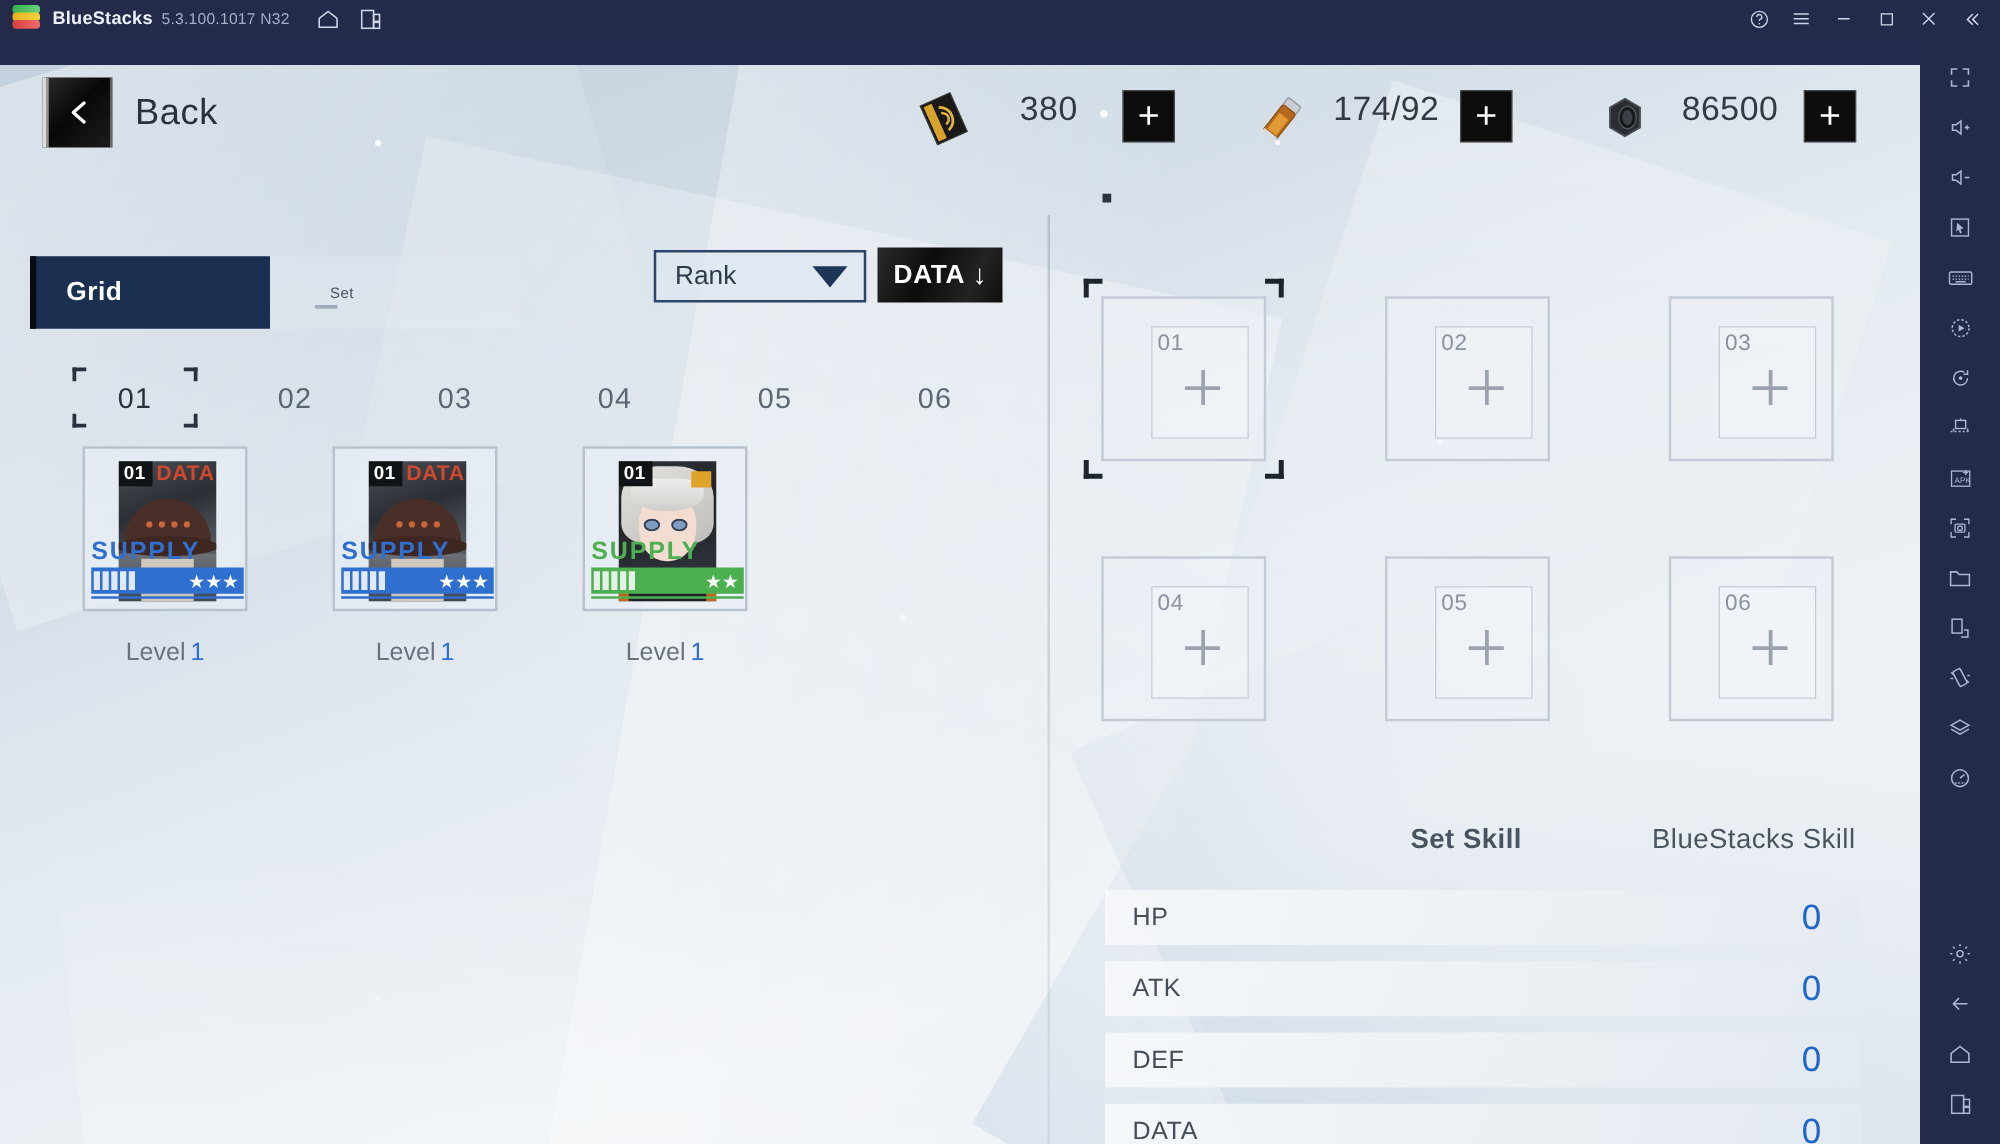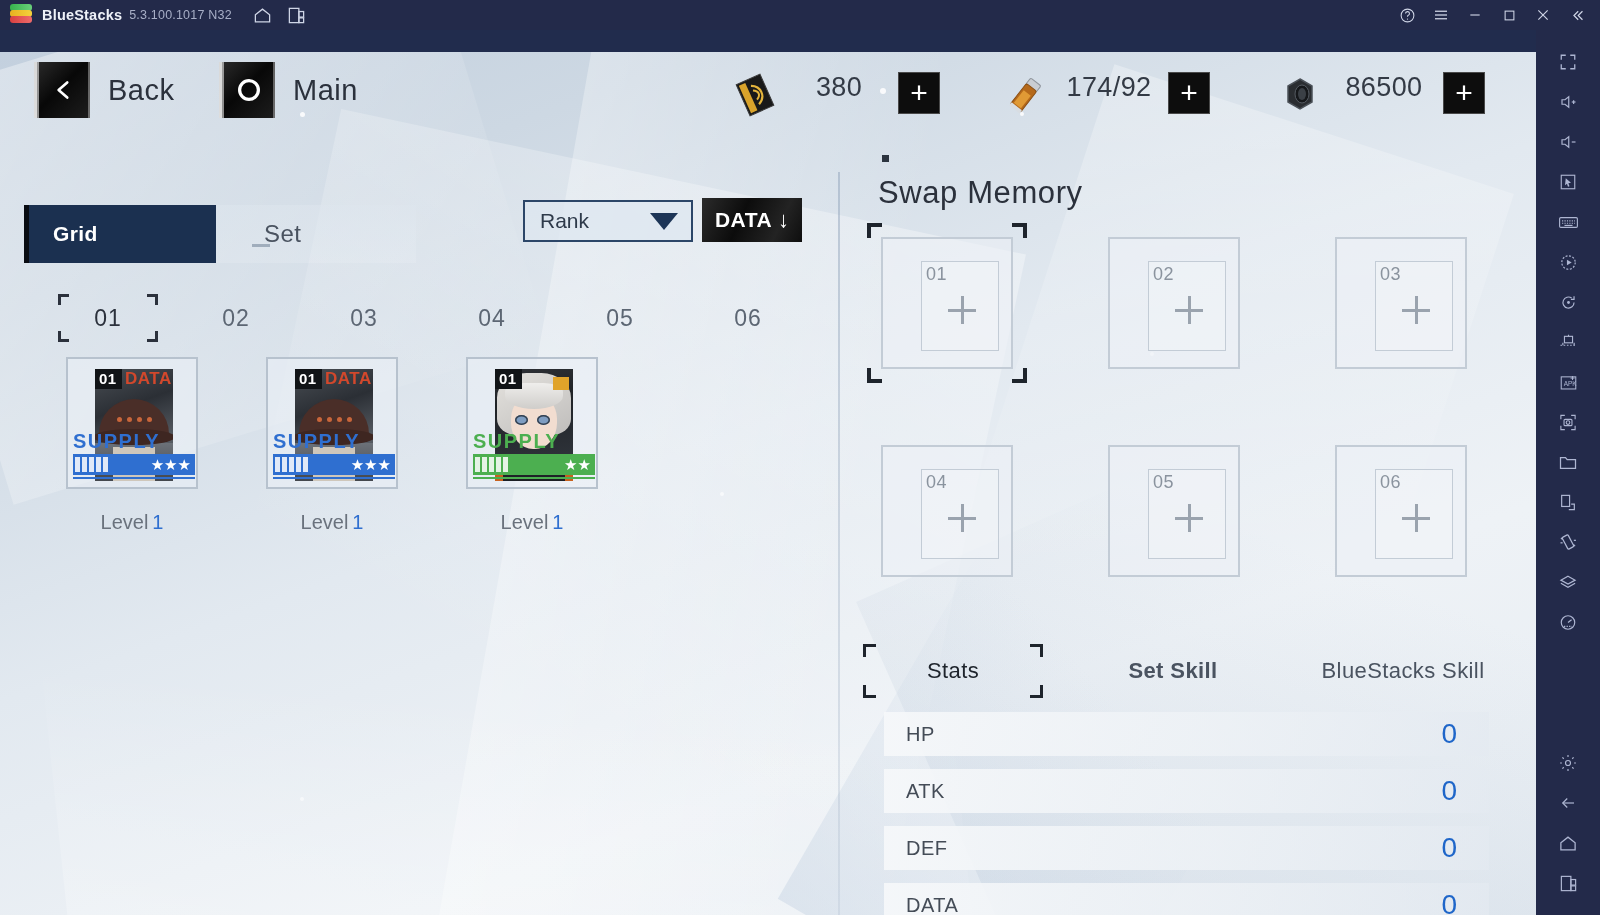--- a/index.html
+++ b/index.html
@@ -393,14 +393,6 @@
       </div>
       <span class="lbl">Back</span>
     </div>
-    <div class="navbtn" id="btn-main">
-      <div class="sqr">
-        <svg width="30" height="30" viewBox="0 0 24 24" fill="none" stroke="#ffffff" stroke-width="2.6">
-            <circle cx="12" cy="12" r="7.5"></circle>
-          </svg>
-      </div>
-      <span class="lbl">Main</span>
-    </div>
 
     <div class="cur" id="cur-ticket">
       <div class="cicon">

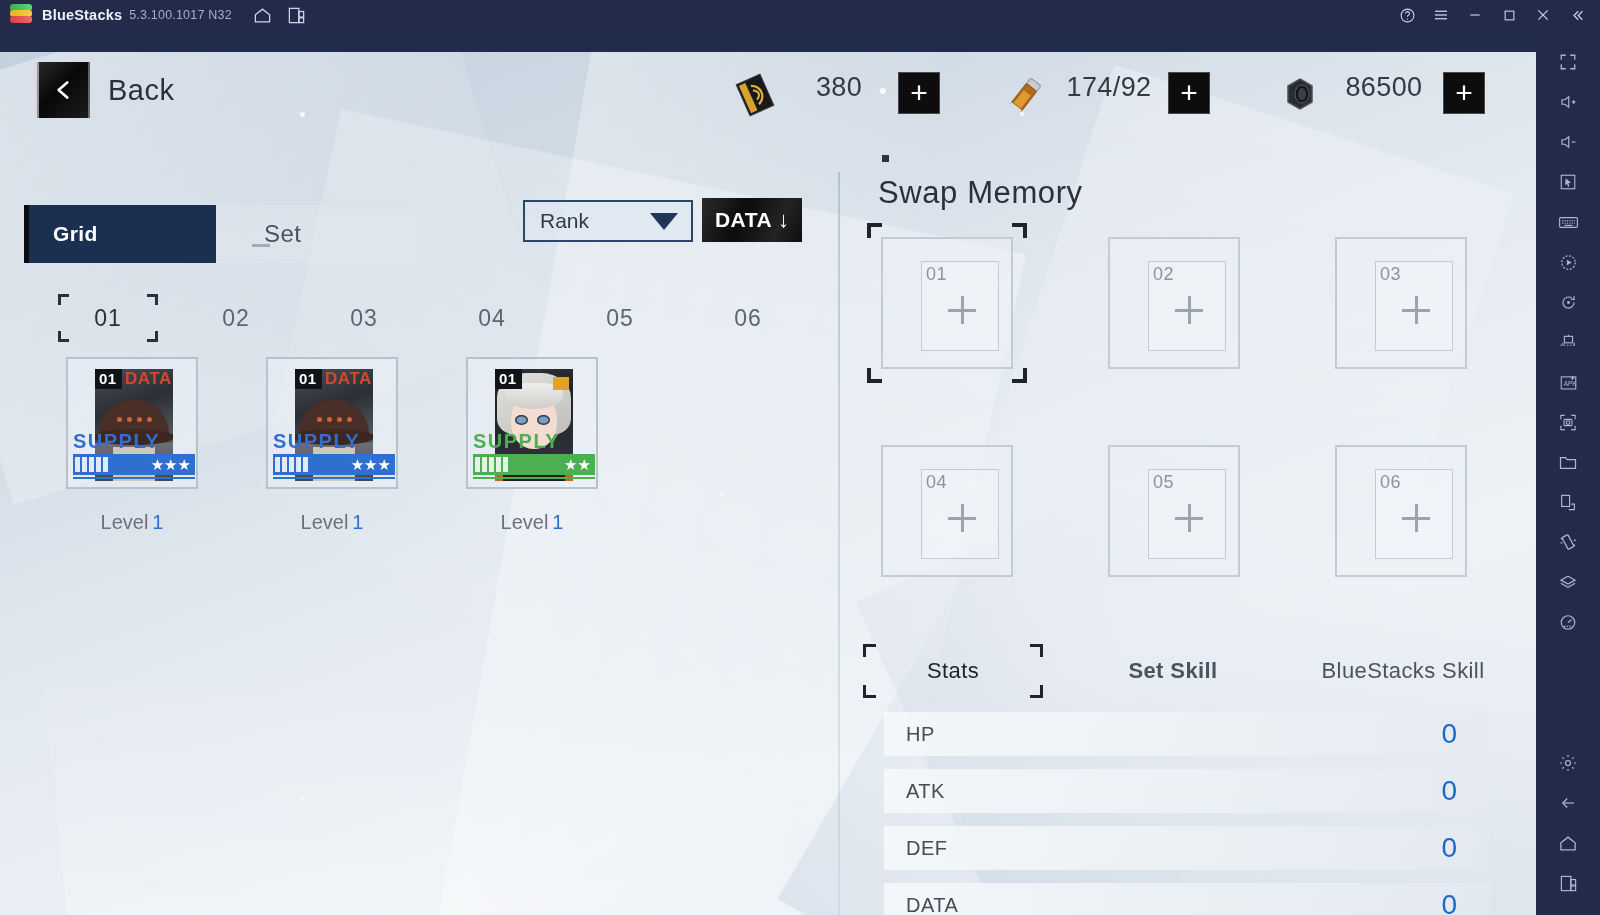--- a/index.html
+++ b/index.html
@@ -579,7 +579,6 @@
   </div>
 
   <div id="rightpanel">
-    <div id="swaptitle">Swap Memory</div>
     <div id="swapslots">
         <div class="sslot" style="left: 33px; top: 55px;">
           <div class="sbox">

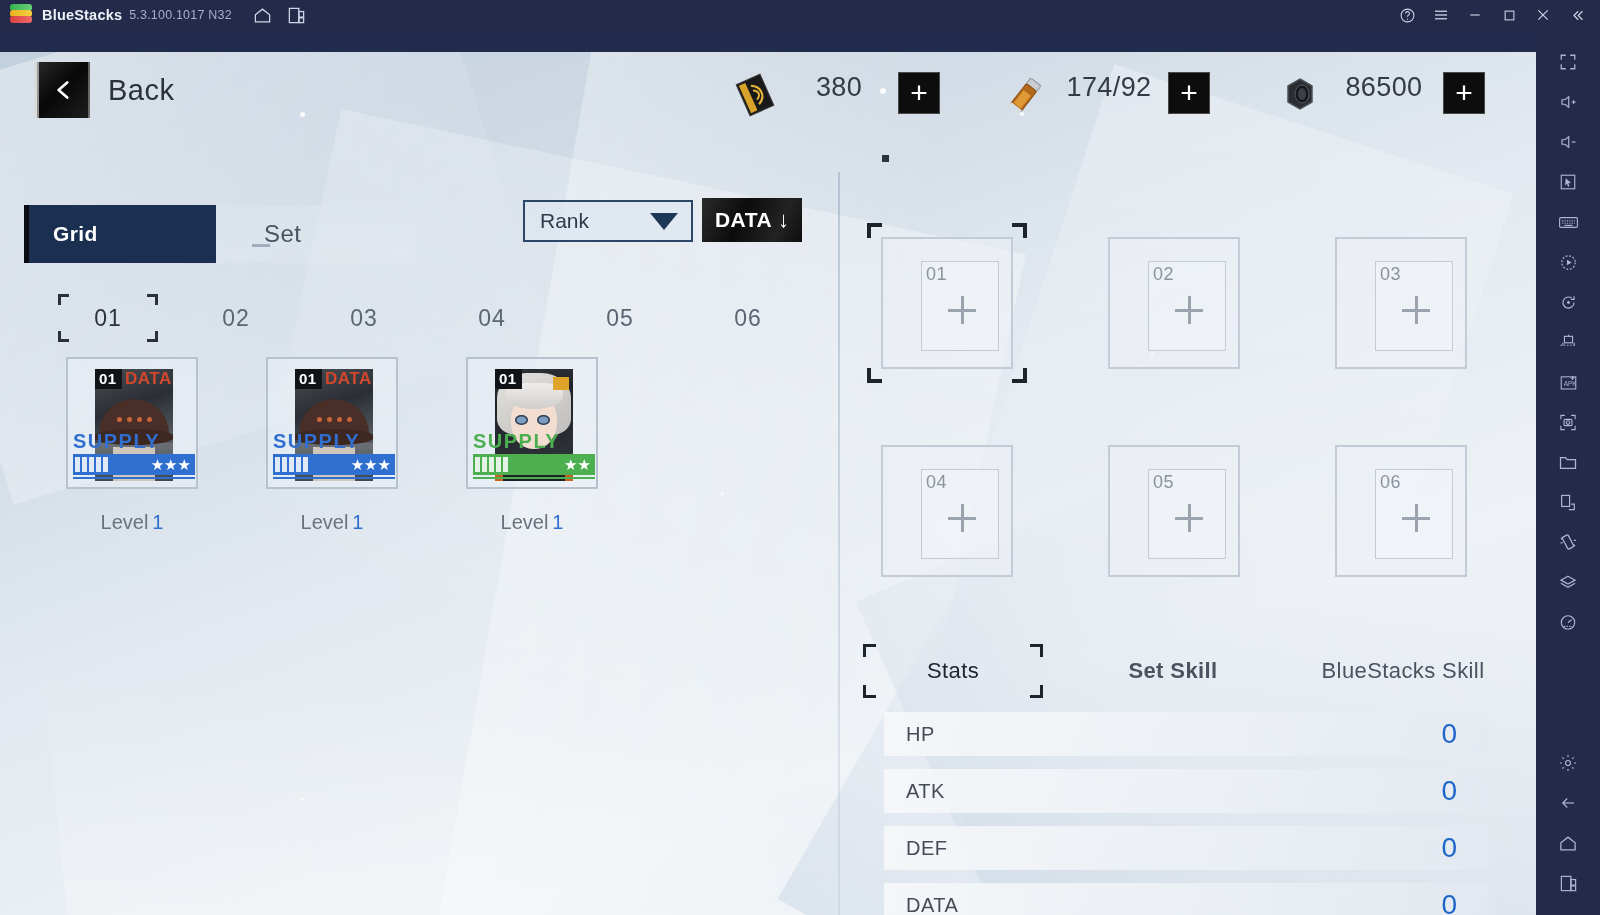--- a/index.html
+++ b/index.html
@@ -127,7 +127,7 @@
     position: absolute; left: 192px; top: 0; width: 200px; height: 58px;
     display: flex; align-items: center; background: linear-gradient(180deg,rgba(222,230,238,.55),rgba(236,241,246,.25));
   }
-  .tab-set span { color:#4a5360; font-size: 24px; margin-left: 48px; letter-spacing:.4px;
+  .tab-set span { color:#4a5360; font-size: 12px; margin-left: 48px; letter-spacing:.4px;
     font-family:"Liberation Sans Narrow","Liberation Sans",sans-serif;}
   .tab-tick { position:absolute; left: 228px; top: 39px; width: 18px; height: 3px; background: rgba(120,136,156,.6); }
 

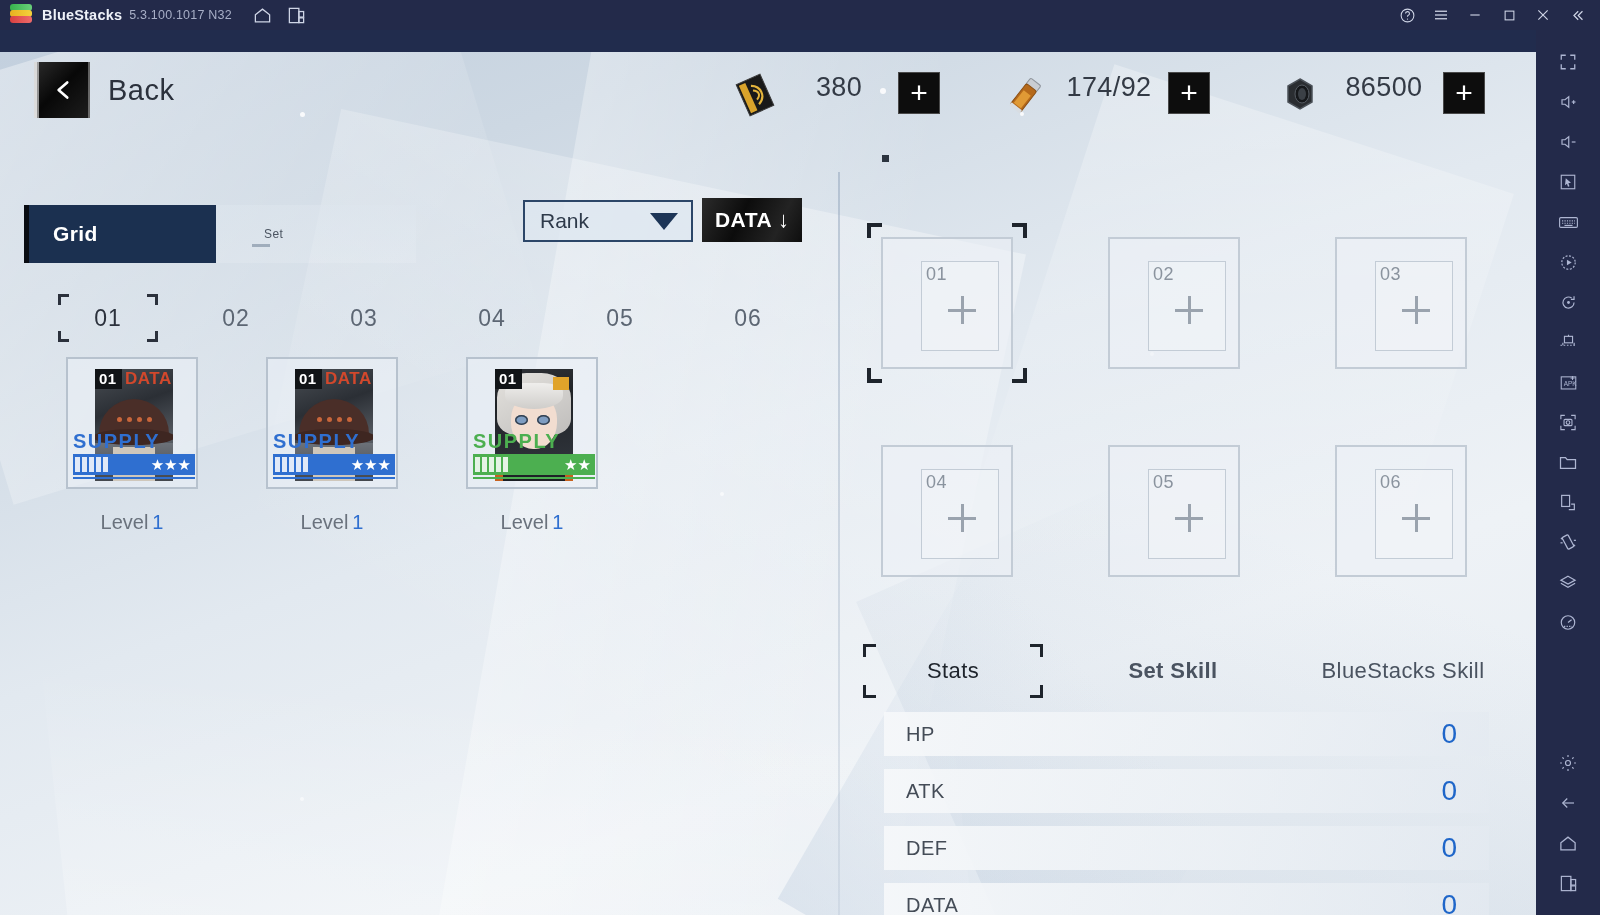--- a/index.html
+++ b/index.html
@@ -634,13 +634,6 @@
         </div>
       </div>
     <div id="stattabs">
-        <div class="stab active" style="left: 20px; width: 190px;">
-          <span>Stats</span>
-          <span class="sbrk2 tl"></span>
-          <span class="sbrk2 tr"></span>
-          <span class="sbrk2 bl"></span>
-          <span class="sbrk2 br"></span>
-        </div>
         <div class="stab" style="left: 255px; width: 160px; font-weight: bold;">
           <span>Set Skill</span>
         </div>

